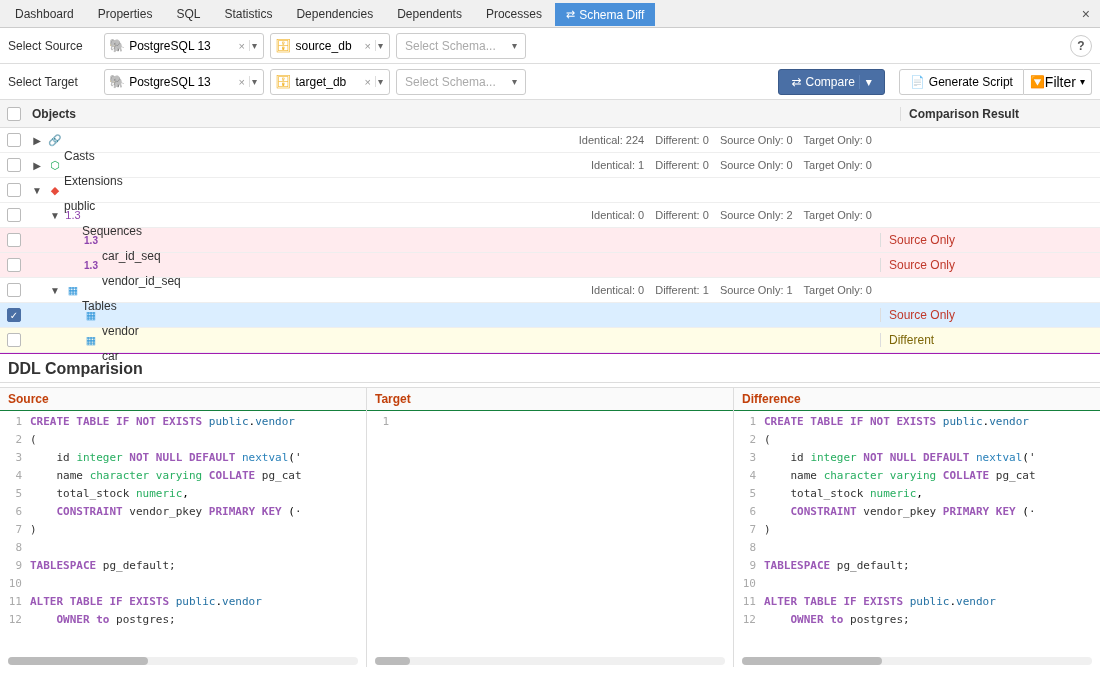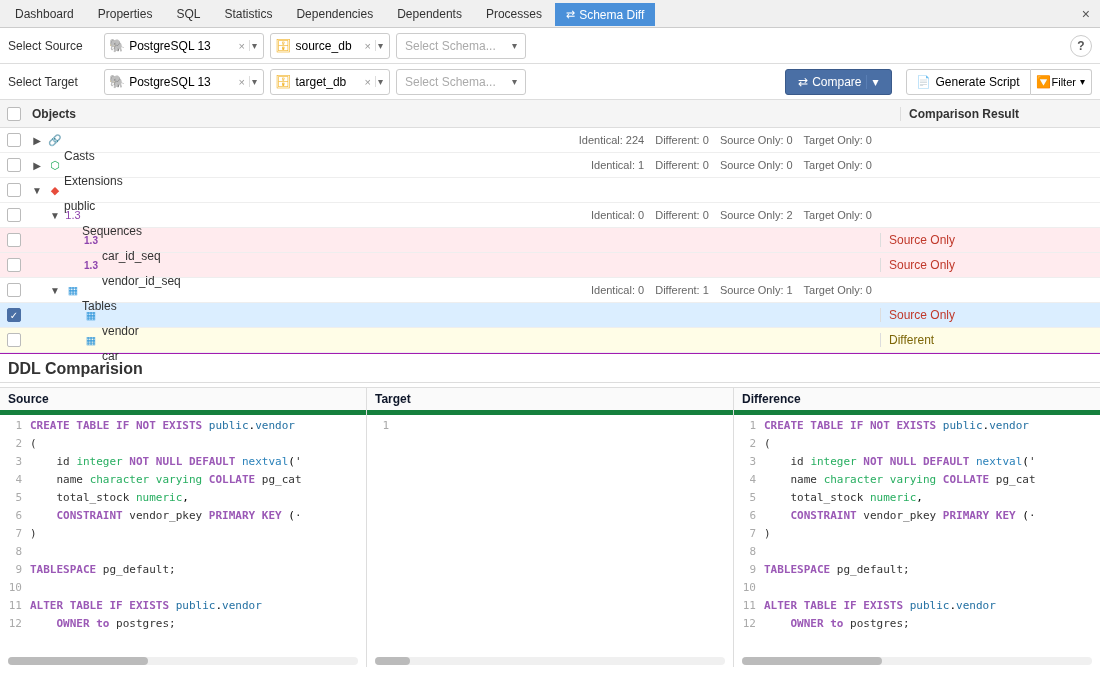--- a/index.html
+++ b/index.html
@@ -171,7 +171,7 @@
     </button>
     <button class="filter-btn">
       <span>🔽</span>
-      <span style="font-size:11px;">Filter</span>
+      <span style="font-size:14px;">Filter</span>
       <span style="font-size:10px; margin-left:4px;">▾</span>
     </button>
   </div>

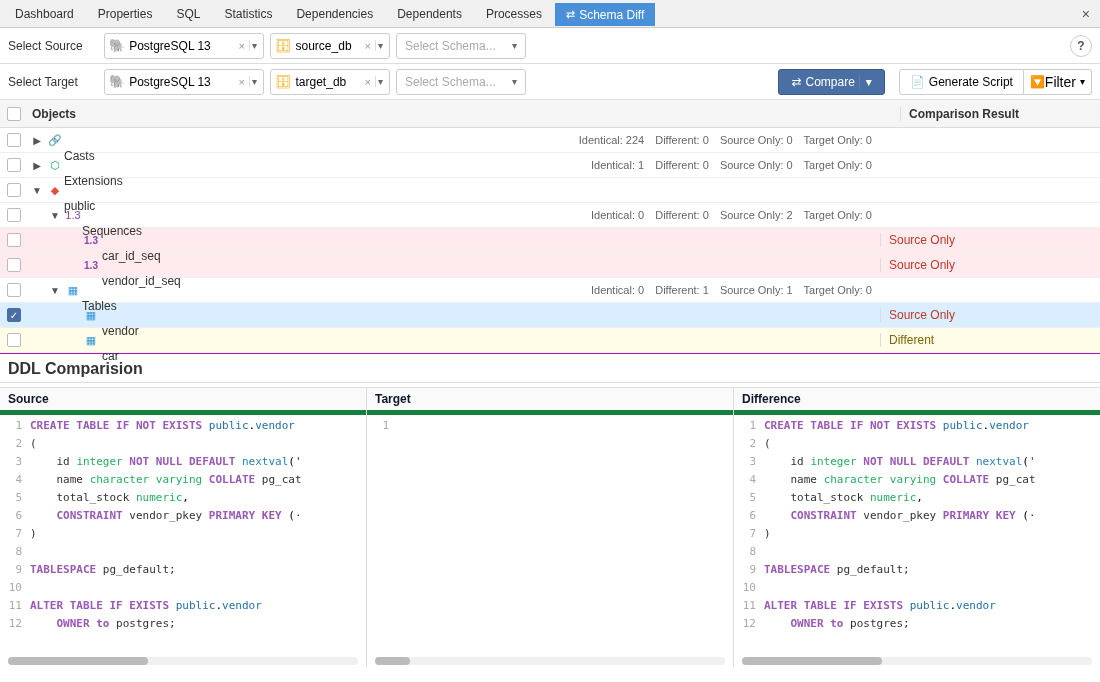--- a/index.html
+++ b/index.html
@@ -57,7 +57,7 @@
     .ddl-panels { display: flex; height: 280px; border-top: 1px solid #ddd; margin-top: 4px; }
     .ddl-panel { flex: 1; display: flex; flex-direction: column; border-right: 1px solid #ddd; overflow: hidden; }
     .ddl-panel:last-child { border-right: none; }
-    .ddl-panel-title { font-size: 12px; font-weight: 600; color: #0f172a; padding: 4px 8px; border-bottom: 5px solid #15803d; background: #fafafa; }
+    .ddl-panel-title { font-size: 12px; font-weight: 600; color: #c2410c; padding: 4px 8px; border-bottom: 1px solid #15803d; background: #fafafa; }
     .ddl-content { flex: 1; overflow: auto; padding: 4px 0; background: #fff; }
     .code-line { display: flex; min-height: 18px; font-family: 'Consolas', 'Monaco', monospace; font-size: 11px; }
     .line-num { width: 30px; text-align: right; padding-right: 8px; color: #aaa; flex-shrink: 0; user-select: none; }

